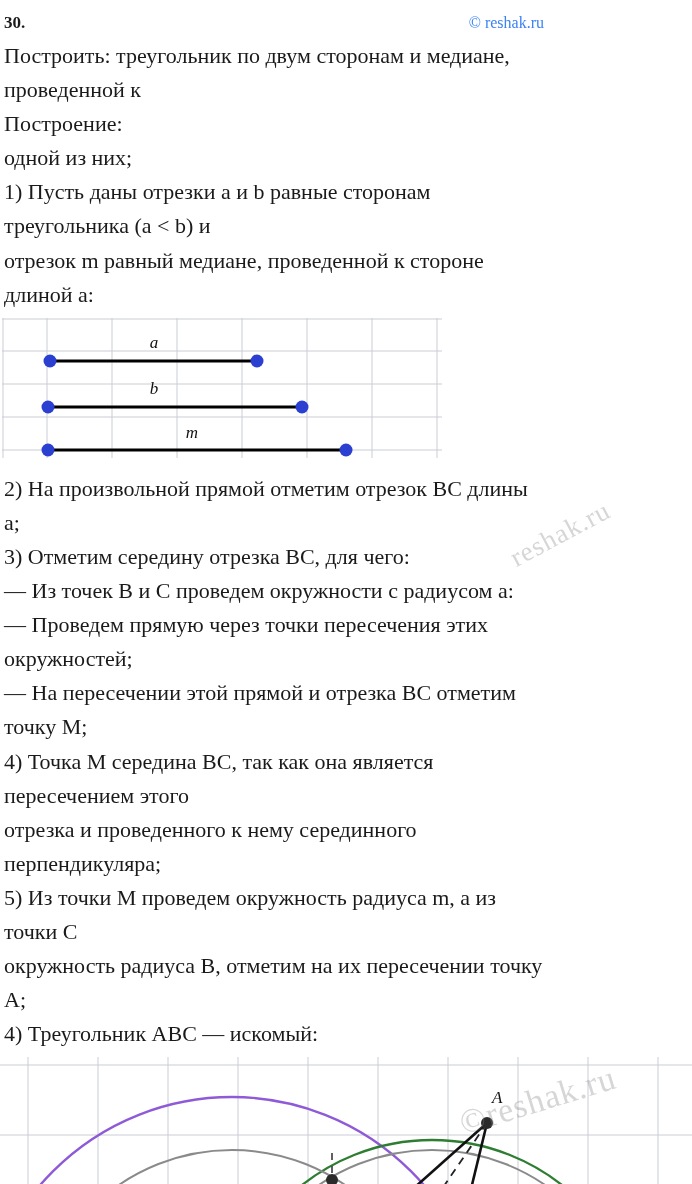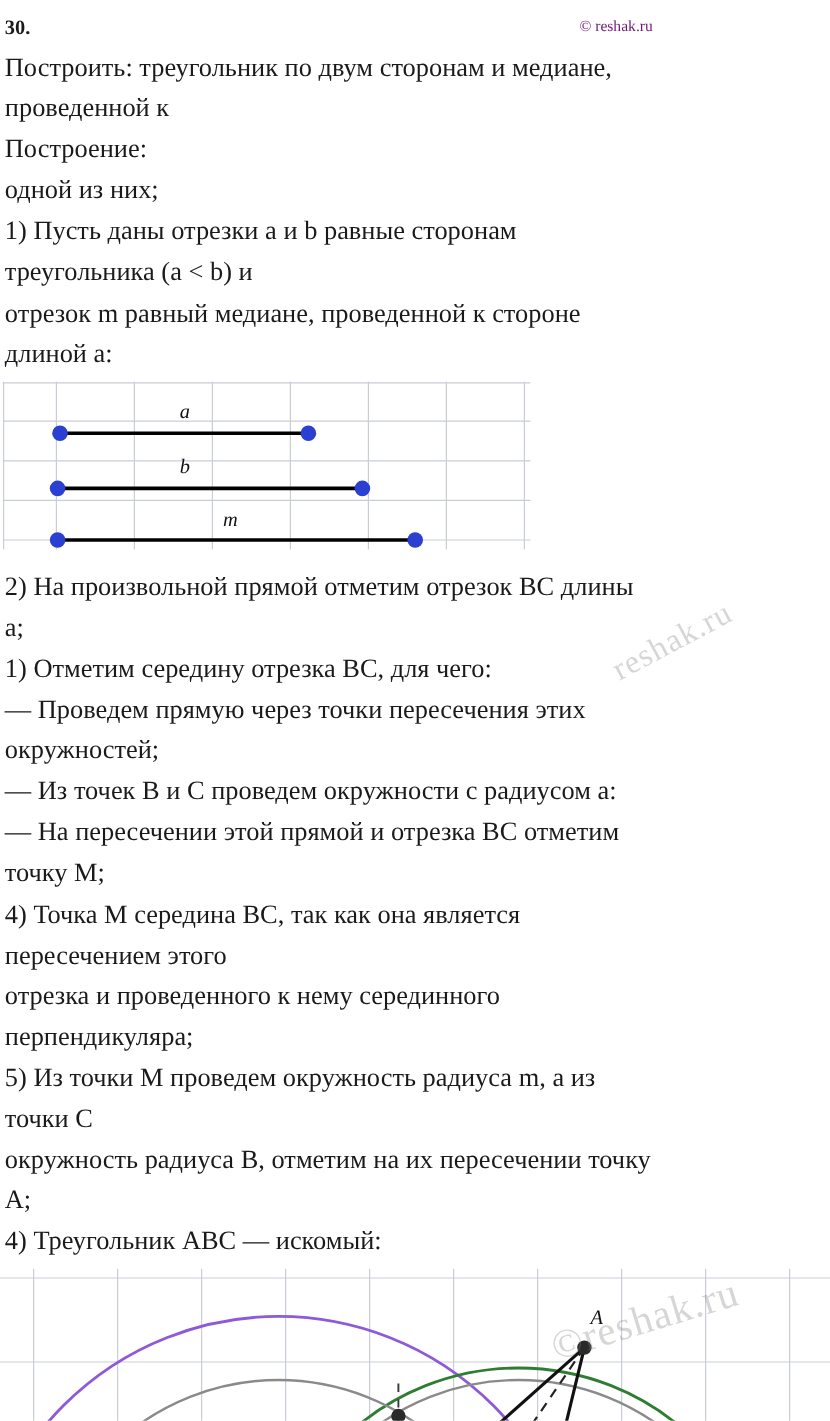--- a/index.html
+++ b/index.html
@@ -36,8 +36,8 @@
     position: absolute;
     right: 8px;
     top: 3px;
-    font-size: 13px;
-    color: #701a75;
+    font-size: 16px;
+    color: #3b82f6;
     font-family: "Liberation Serif", serif;
   }
   .text-block {

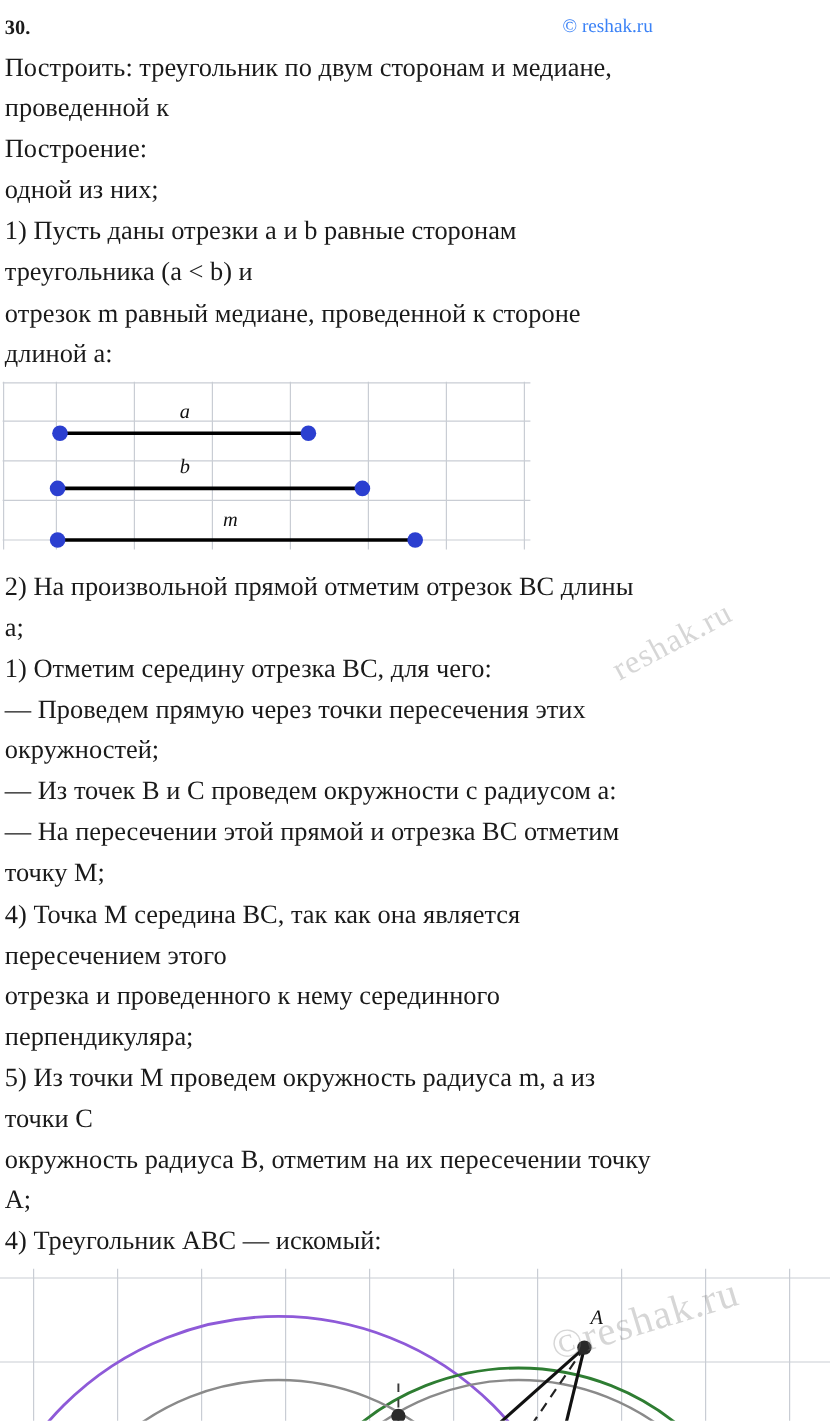--- a/index.html
+++ b/index.html
@@ -148,7 +148,7 @@
 
   <div class="text-block">
     <div class="line">2) На произвольной прямой отметим отрезок BC длины a;</div>
-    <div class="line">1) Отметим середину отрезка BC, для чего:</div>
+    <div class="line">3) Отметим середину отрезка BC, для чего:</div>
     <div class="line">— Проведем прямую через точки пересечения этих окружностей;</div>
     <div class="line">— Из точек B и C проведем окружности с радиусом a:</div>
     <div class="line">— На пересечении этой прямой и отрезка BC отметим точку M;</div>

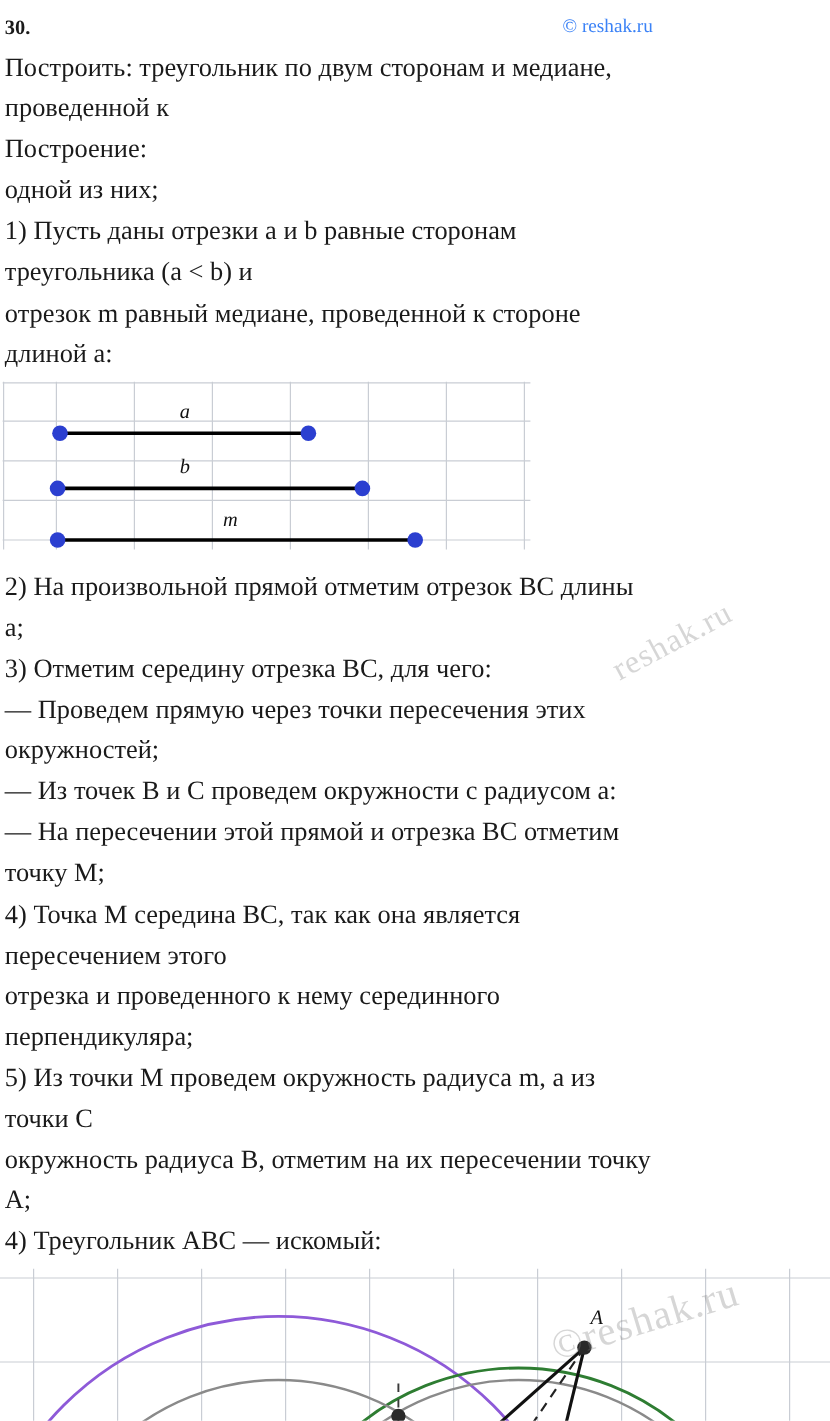--- a/index.html
+++ b/index.html
@@ -149,8 +149,8 @@
   <div class="text-block">
     <div class="line">2) На произвольной прямой отметим отрезок BC длины a;</div>
     <div class="line">3) Отметим середину отрезка BC, для чего:</div>
+    <div class="line">— Из точек B и C проведем окружности с радиусом a:</div>
     <div class="line">— Проведем прямую через точки пересечения этих окружностей;</div>
-    <div class="line">— Из точек B и C проведем окружности с радиусом a:</div>
     <div class="line">— На пересечении этой прямой и отрезка BC отметим точку M;</div>
     <div class="line">4) Точка M середина BC, так как она является пересечением этого</div>
     <div class="line">отрезка и проведенного к нему серединного перпендикуляра;</div>

